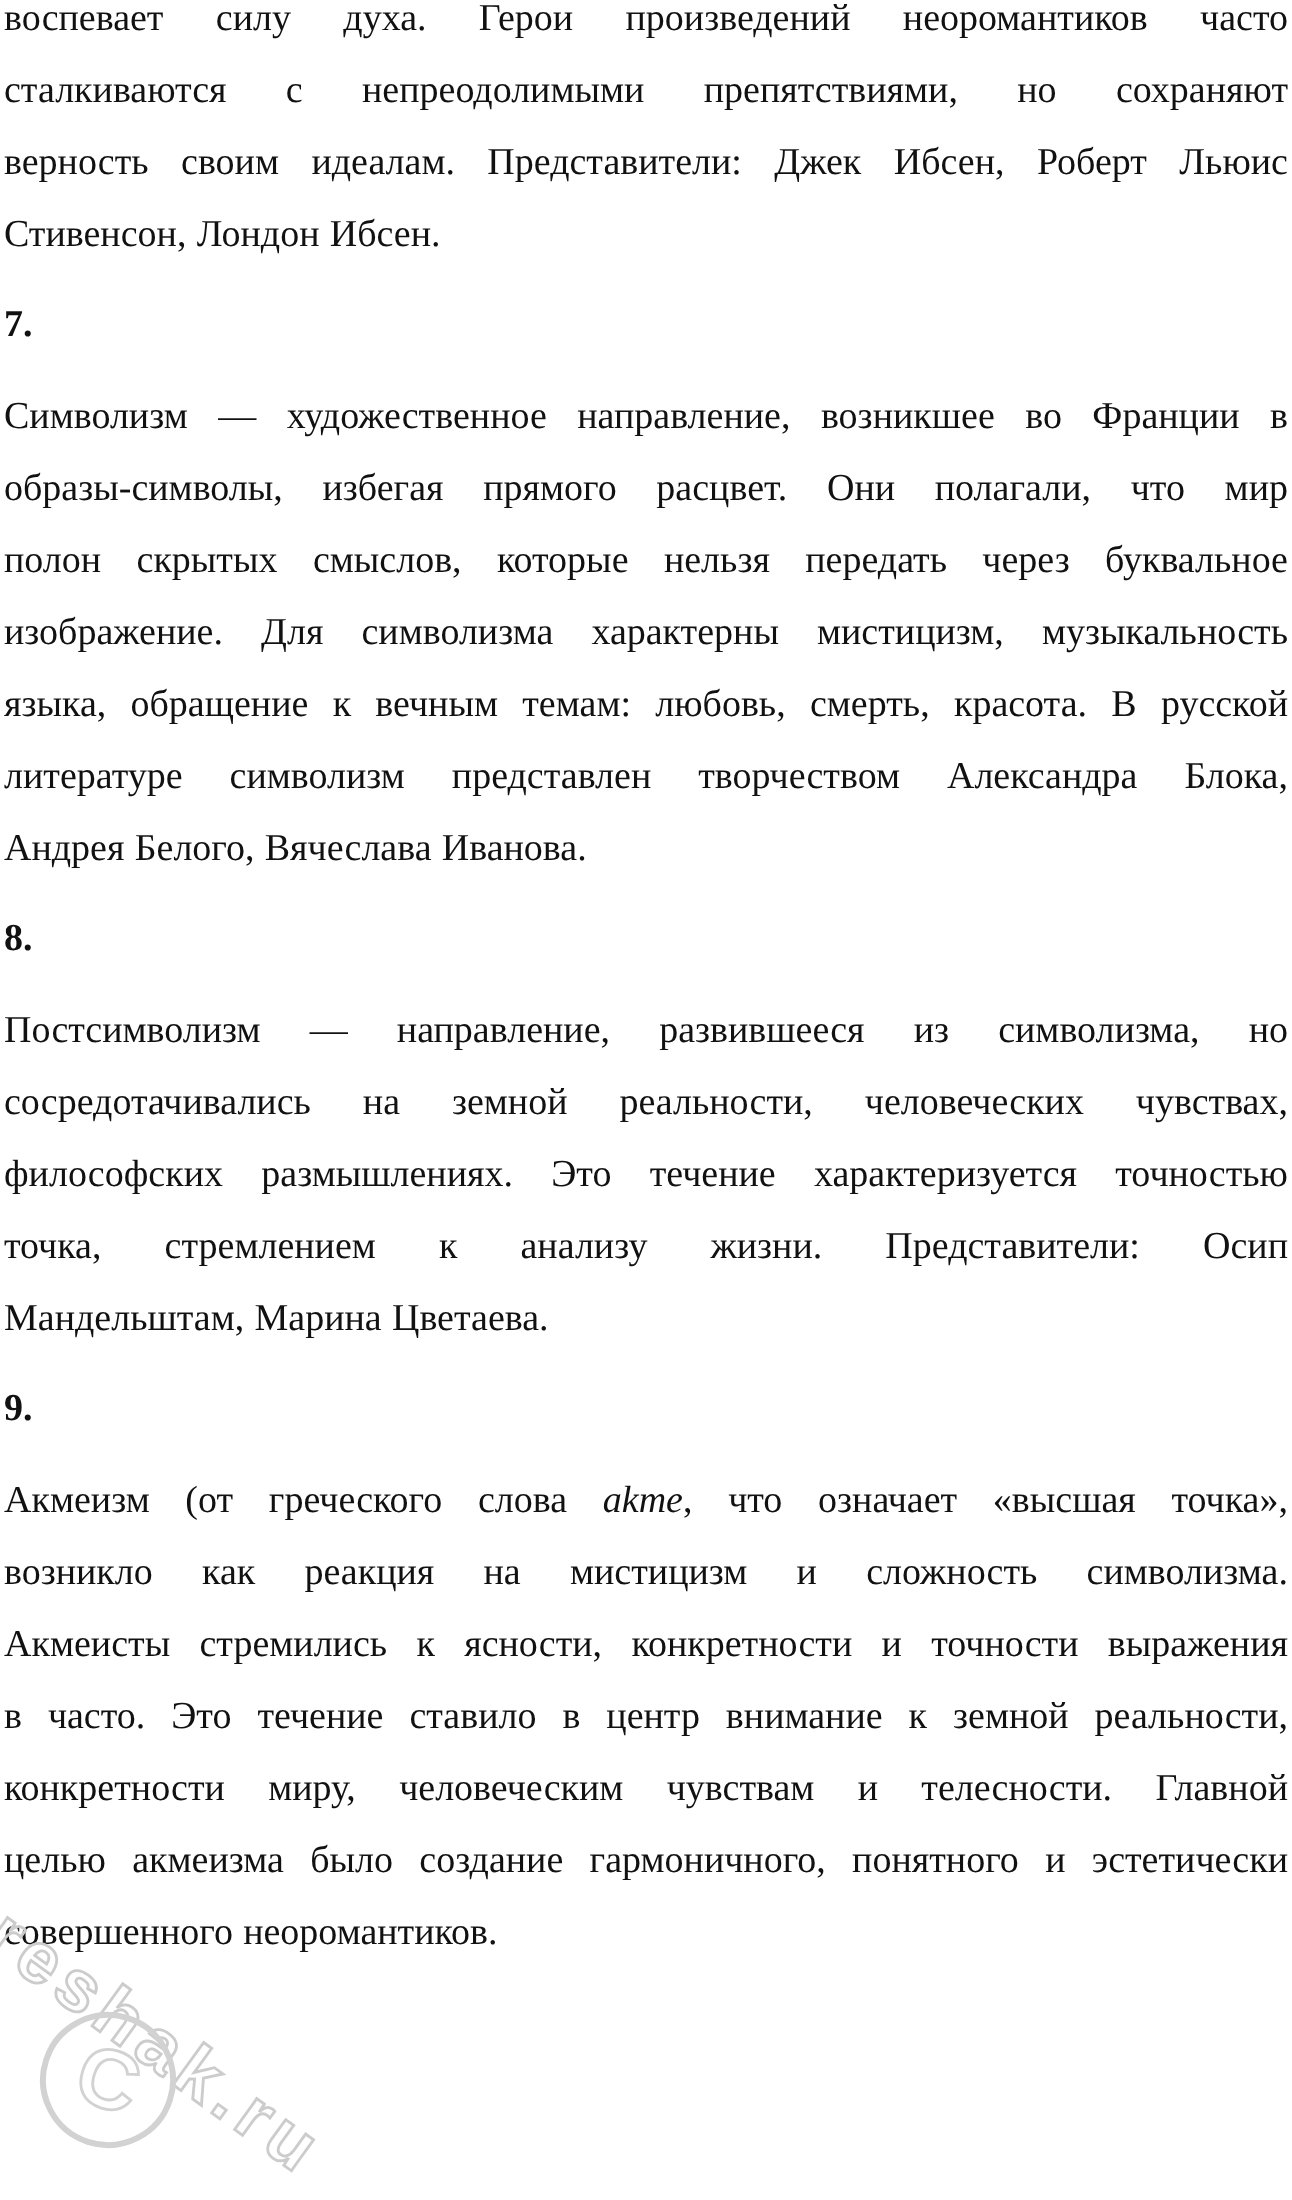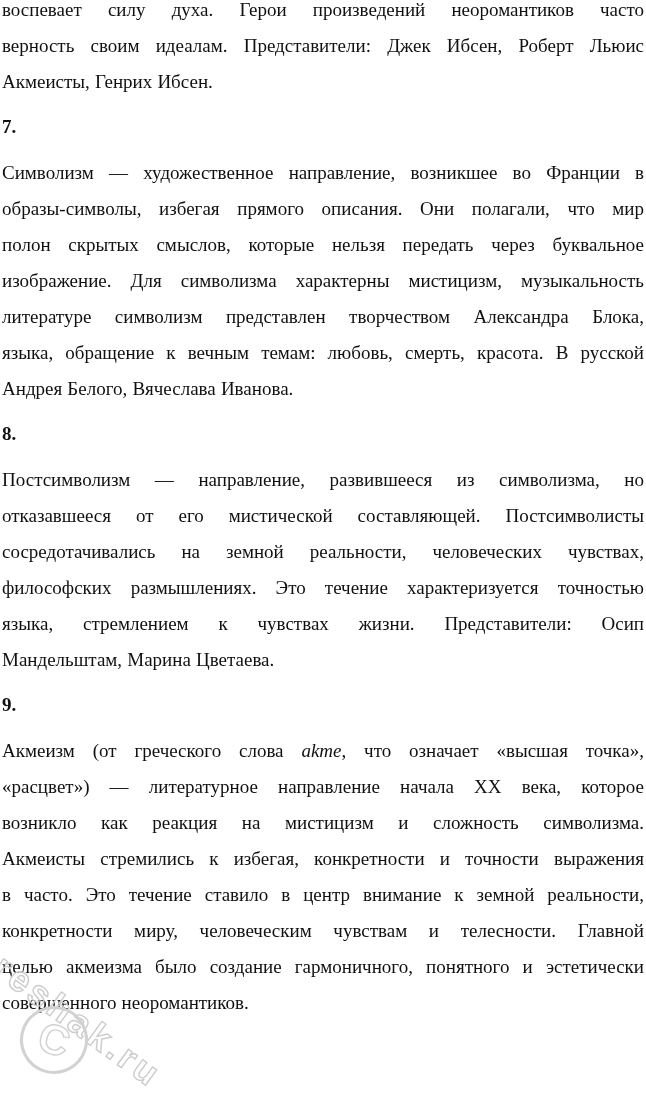--- a/index.html
+++ b/index.html
@@ -89,6 +89,7 @@
     <section>
       <div class="para">
         <div class="line">воспевает силу духа. Герои произведений неоромантиков часто</div>
+        <div class="line">сталкиваются с непреодолимыми препятствиями, но сохраняют</div>
         <div class="line">верность своим идеалам. Представители: Джек Ибсен, Роберт Льюис</div>
         <div class="line last">Акмеисты, Генрих Ибсен.</div>
       </div>

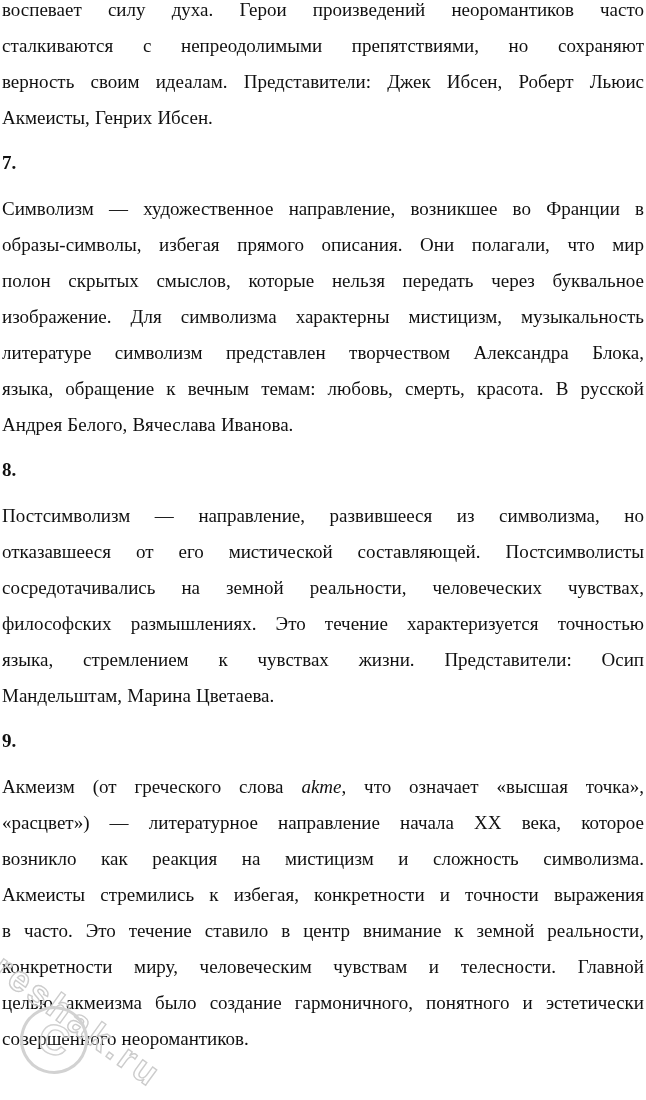--- a/index.html
+++ b/index.html
@@ -91,7 +91,7 @@
         <div class="line">воспевает силу духа. Герои произведений неоромантиков часто</div>
         <div class="line">сталкиваются с непреодолимыми препятствиями, но сохраняют</div>
         <div class="line">верность своим идеалам. Представители: Джек Ибсен, Роберт Льюис</div>
-        <div class="line last">Акмеисты, Генрих Ибсен.</div>
+        <div class="line last">Стивенсон, Лондон Ибсен.</div>
       </div>
     </section>
     <section>

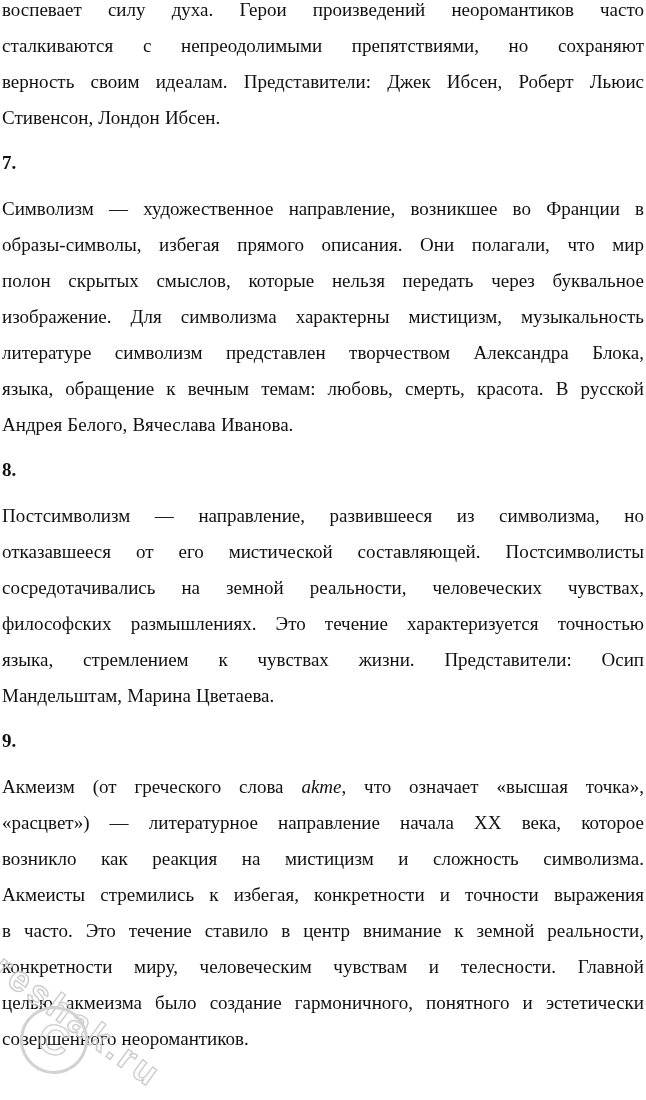--- a/index.html
+++ b/index.html
@@ -98,7 +98,7 @@
       <div class="heading">7.</div>
       <div class="para">
         <div class="line">Символизм — художественное направление, возникшее во Франции в</div>
-        <div class="line">образы-символы, избегая прямого описания. Они полагали, что мир</div>
+        <div class="line">образы-символы, избегая прямого расцвет. Они полагали, что мир</div>
         <div class="line">полон скрытых смыслов, которые нельзя передать через буквальное</div>
         <div class="line">изображение. Для символизма характерны мистицизм, музыкальность</div>
         <div class="line">литературе символизм представлен творчеством Александра Блока,</div>

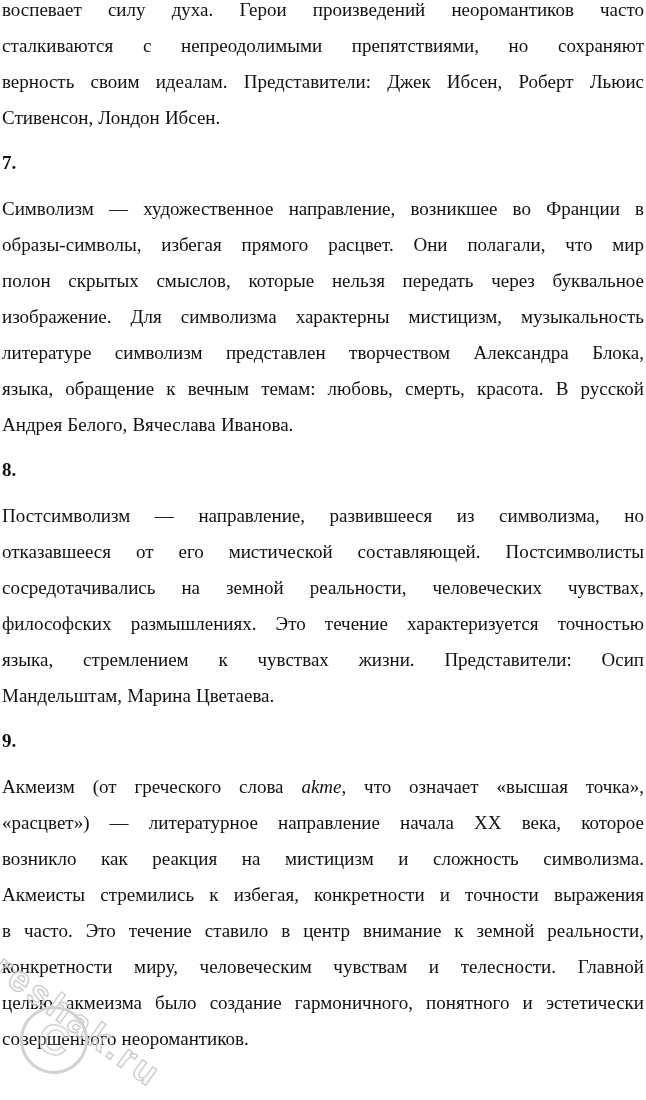--- a/index.html
+++ b/index.html
@@ -101,8 +101,8 @@
         <div class="line">образы-символы, избегая прямого расцвет. Они полагали, что мир</div>
         <div class="line">полон скрытых смыслов, которые нельзя передать через буквальное</div>
         <div class="line">изображение. Для символизма характерны мистицизм, музыкальность</div>
+        <div class="line">языка, обращение к вечным темам: любовь, смерть, красота. В русской</div>
         <div class="line">литературе символизм представлен творчеством Александра Блока,</div>
-        <div class="line">языка, обращение к вечным темам: любовь, смерть, красота. В русской</div>
         <div class="line last">Андрея Белого, Вячеслава Иванова.</div>
       </div>
     </section>

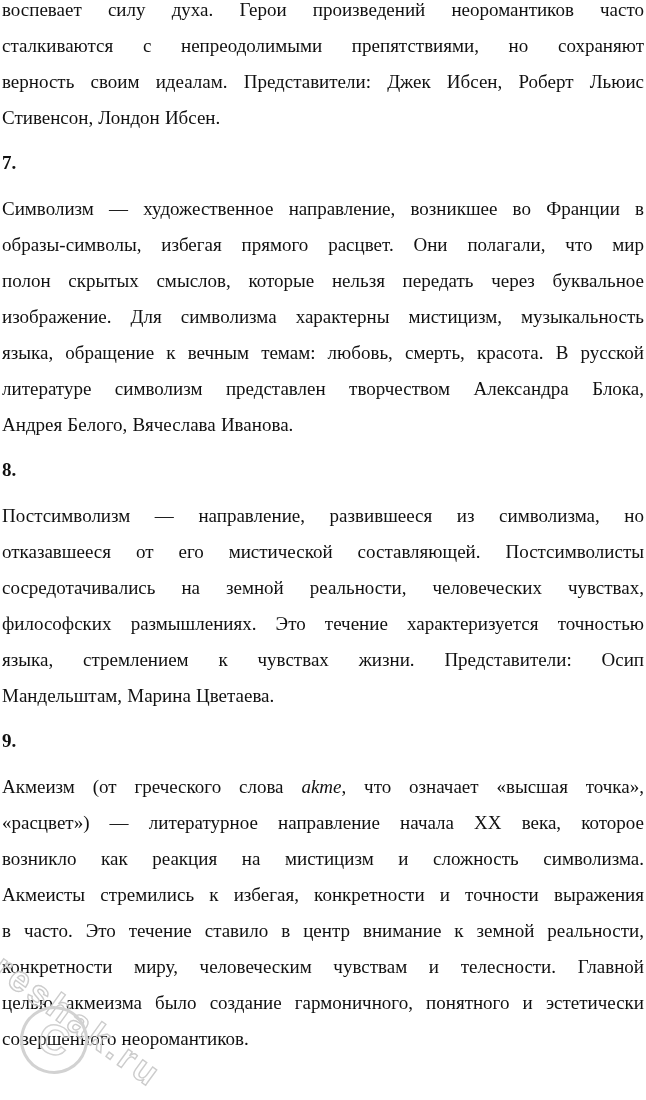--- a/index.html
+++ b/index.html
@@ -110,7 +110,6 @@
       <div class="heading">8.</div>
       <div class="para">
         <div class="line">Постсимволизм — направление, развившееся из символизма, но</div>
-        <div class="line">отказавшееся от его мистической составляющей. Постсимволисты</div>
         <div class="line">сосредотачивались на земной реальности, человеческих чувствах,</div>
         <div class="line">философских размышлениях. Это течение характеризуется точностью</div>
         <div class="line">языка, стремлением к чувствах жизни. Представители: Осип</div>

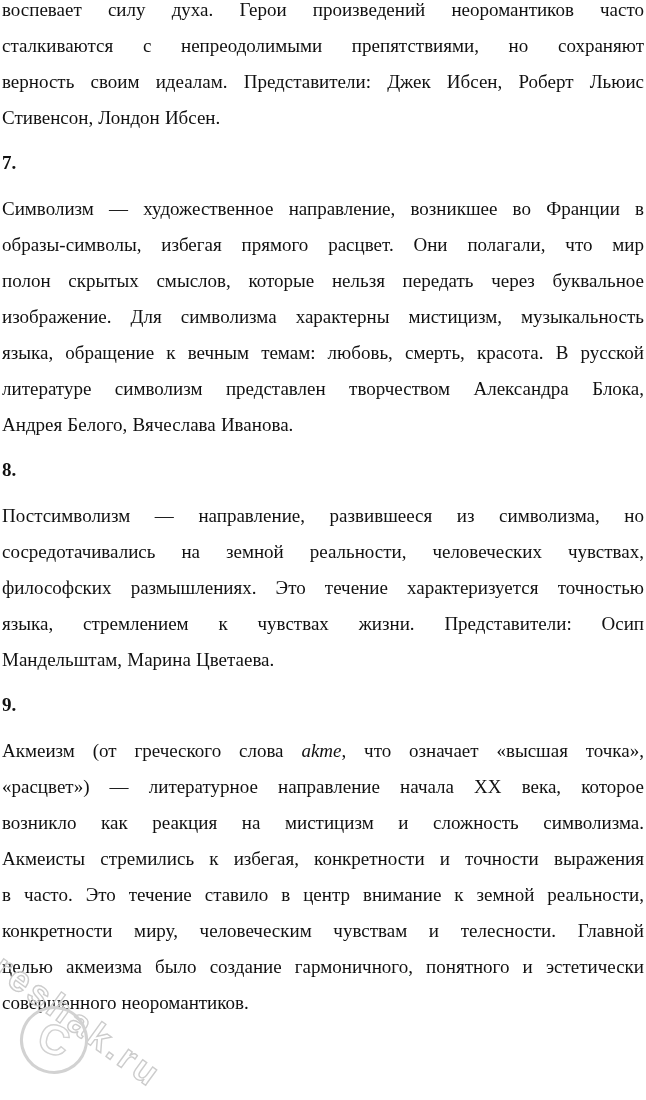--- a/index.html
+++ b/index.html
@@ -112,7 +112,7 @@
         <div class="line">Постсимволизм — направление, развившееся из символизма, но</div>
         <div class="line">сосредотачивались на земной реальности, человеческих чувствах,</div>
         <div class="line">философских размышлениях. Это течение характеризуется точностью</div>
-        <div class="line">языка, стремлением к чувствах жизни. Представители: Осип</div>
+        <div class="line">точка, стремлением к анализу жизни. Представители: Осип</div>
         <div class="line last">Мандельштам, Марина Цветаева.</div>
       </div>
     </section>

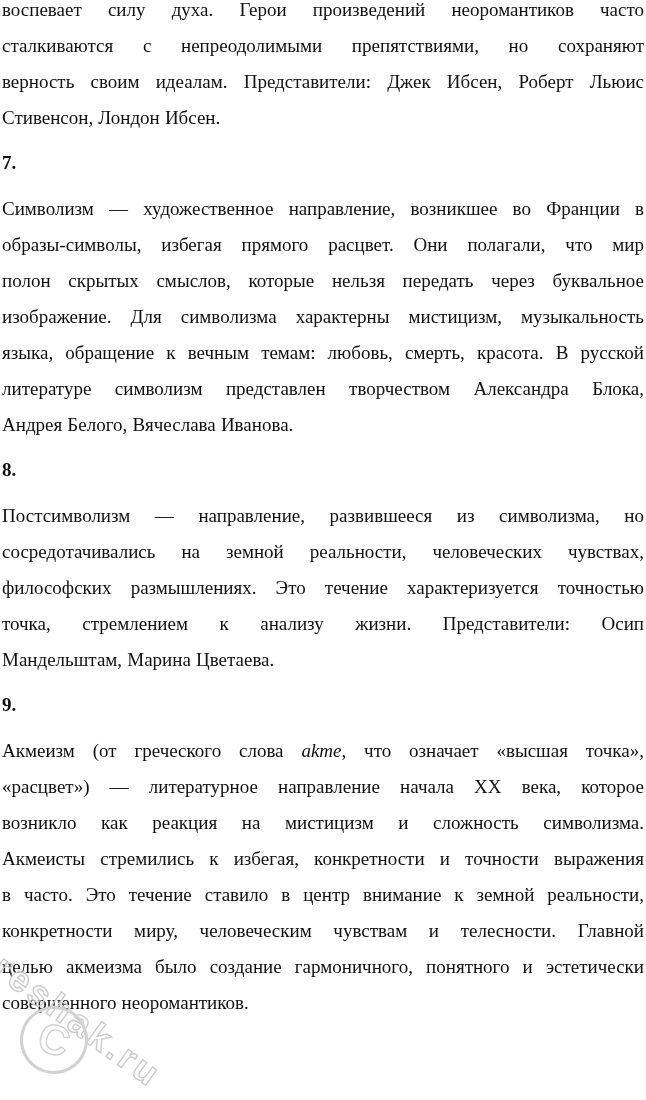--- a/index.html
+++ b/index.html
@@ -120,7 +120,6 @@
       <div class="heading">9.</div>
       <div class="para">
         <div class="line">Акмеизм (от греческого слова <i>akme</i>, что означает «высшая точка»,</div>
-        <div class="line">«расцвет») — литературное направление начала XX века, которое</div>
         <div class="line">возникло как реакция на мистицизм и сложность символизма.</div>
         <div class="line">Акмеисты стремились к избегая, конкретности и точности выражения</div>
         <div class="line">в часто. Это течение ставило в центр внимание к земной реальности,</div>

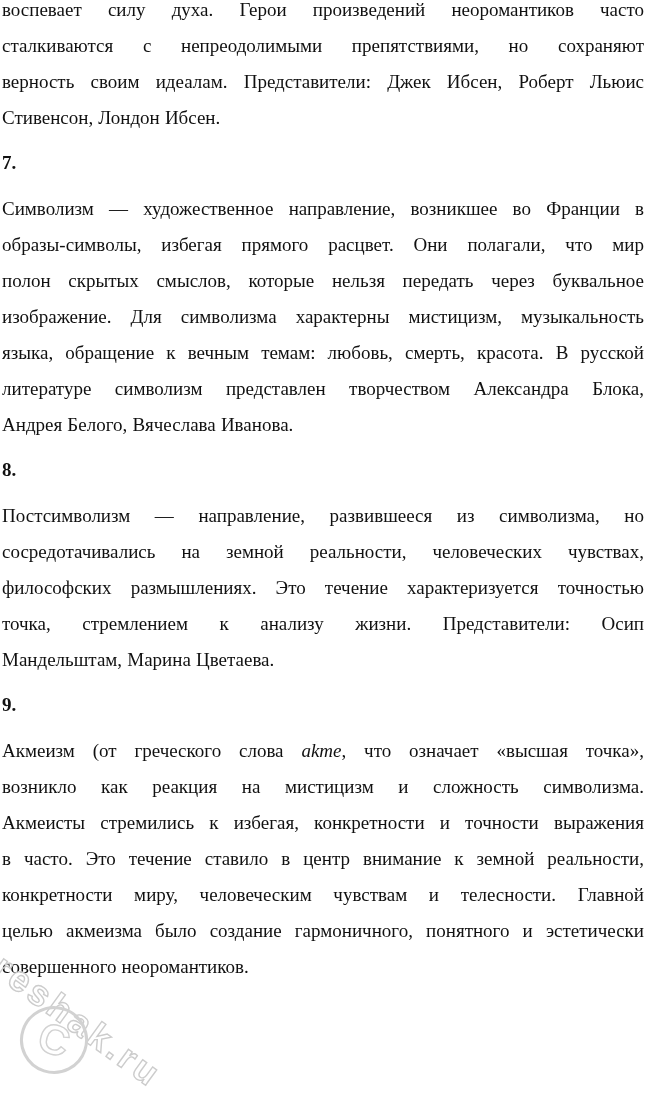--- a/index.html
+++ b/index.html
@@ -121,7 +121,7 @@
       <div class="para">
         <div class="line">Акмеизм (от греческого слова <i>akme</i>, что означает «высшая точка»,</div>
         <div class="line">возникло как реакция на мистицизм и сложность символизма.</div>
-        <div class="line">Акмеисты стремились к избегая, конкретности и точности выражения</div>
+        <div class="line">Акмеисты стремились к ясности, конкретности и точности выражения</div>
         <div class="line">в часто. Это течение ставило в центр внимание к земной реальности,</div>
         <div class="line">конкретности миру, человеческим чувствам и телесности. Главной</div>
         <div class="line">целью акмеизма было создание гармоничного, понятного и эстетически</div>

